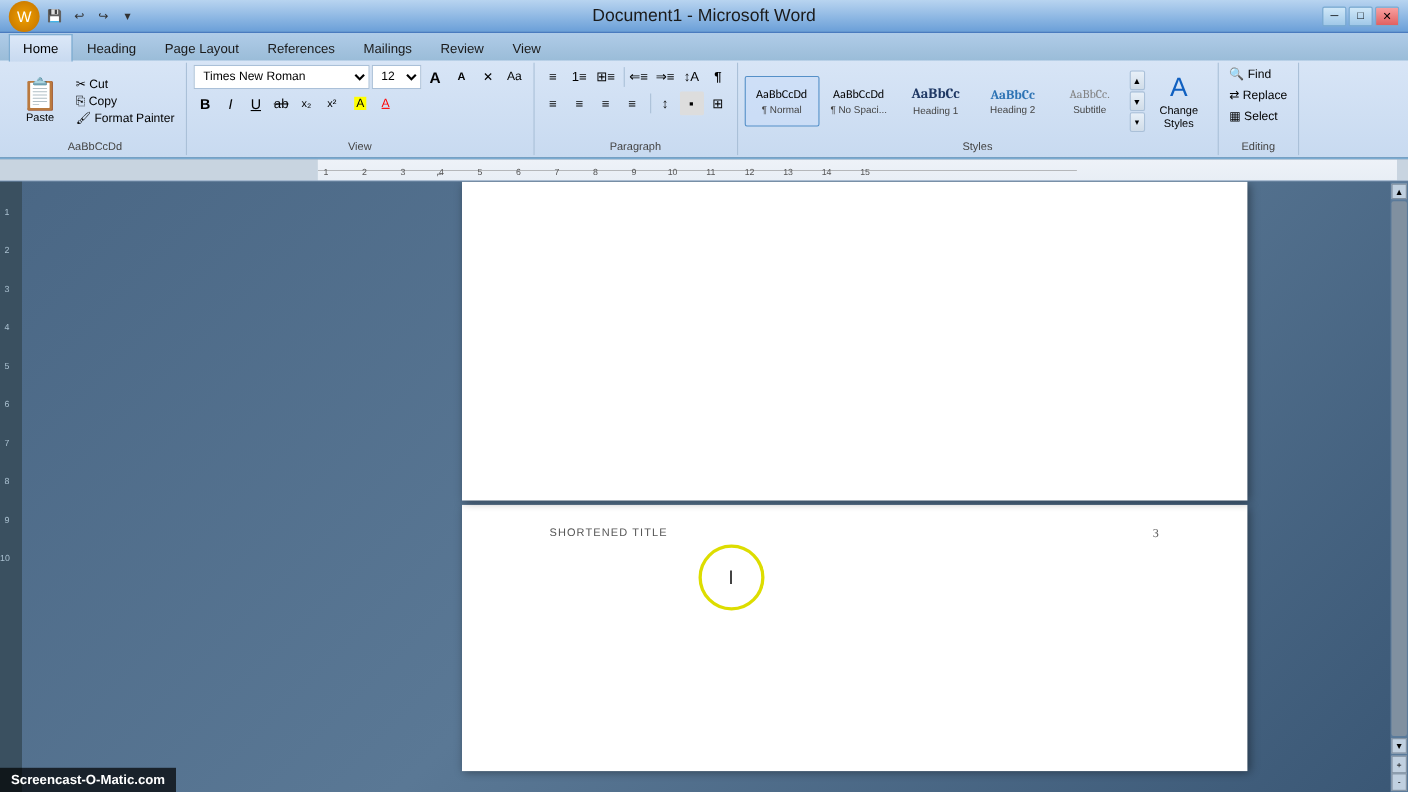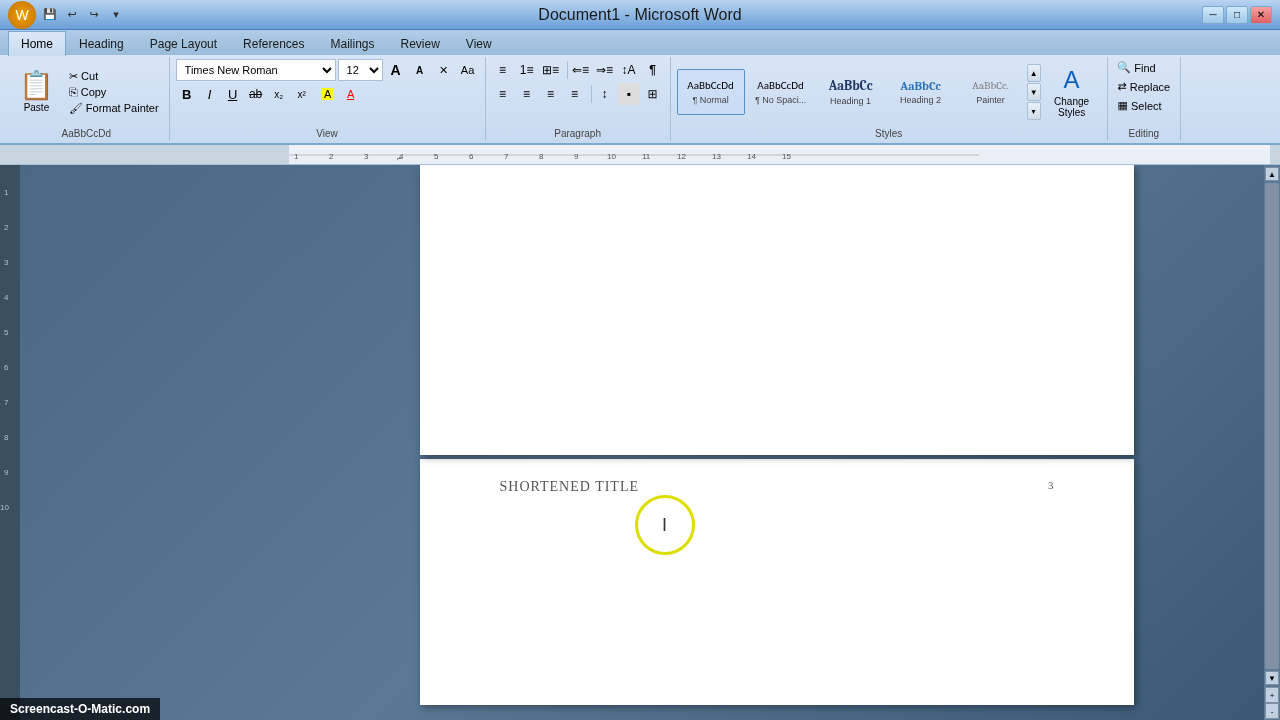--- a/index.html
+++ b/index.html
@@ -239,7 +239,7 @@
         </div>
         <div class="style-box">
           <div class="style-preview preview-subtitle">AaBbCc.</div>
-          <div class="style-label">Painter</div>
+          <div class="style-label">Subtitle</div>
         </div>
         <div class="styles-scroll">
           <div class="styles-arrow">▲</div>

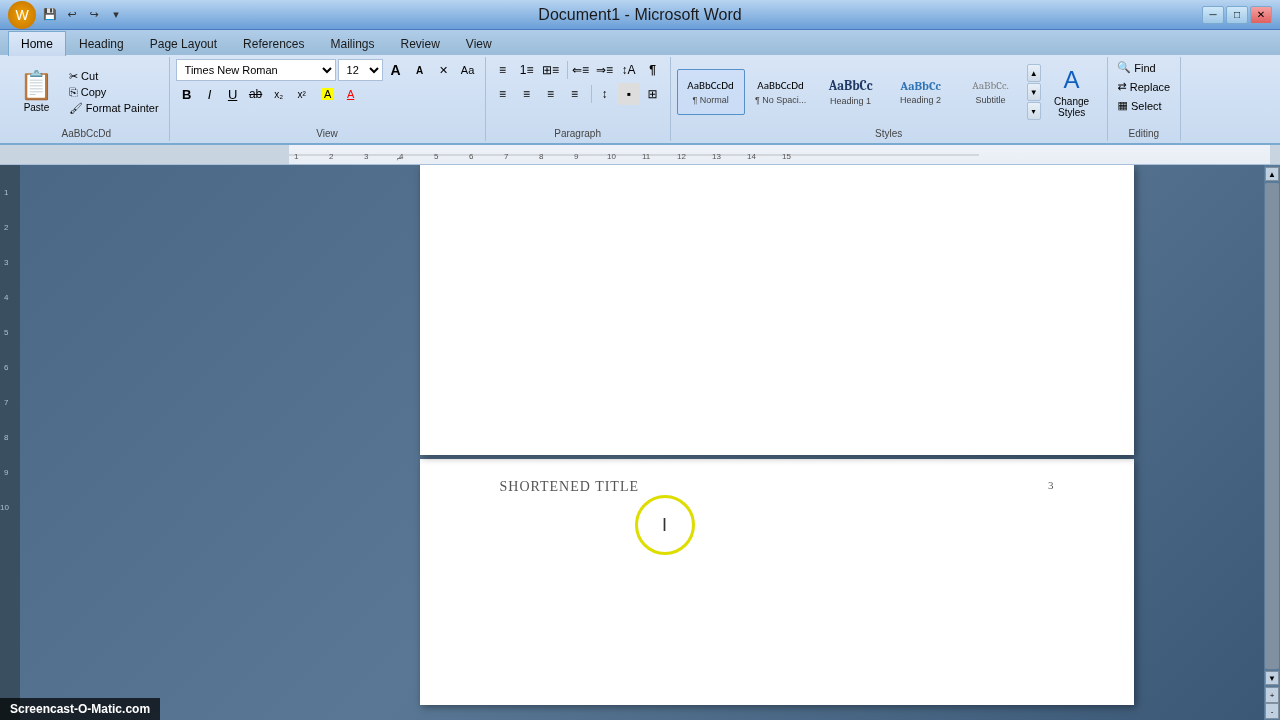--- a/index.html
+++ b/index.html
@@ -83,7 +83,7 @@
     .text-cursor { font-size: 18px; color: #333; }
     .page2 { background: white; width: 714px; margin: 0 auto; box-shadow: 2px 2px 8px rgba(0,0,0,0.4); }
     .page2-header { padding: 20px 80px 10px; display: flex; justify-content: space-between; border-bottom: none; }
-    .page2-header-text { font-size: 14px; color: #555; font-family: Liberation Serif, serif; letter-spacing: 1px; text-align: center; }
+    .page2-header-text { font-size: 10px; color: #555; font-family: Liberation Sans, sans-serif; letter-spacing: 1px; text-align: center; }
     .page2-num { font-size: 11px; color: #555; font-family: serif; }
     .page2-content { padding: 20px 80px; min-height: 200px; }
 

